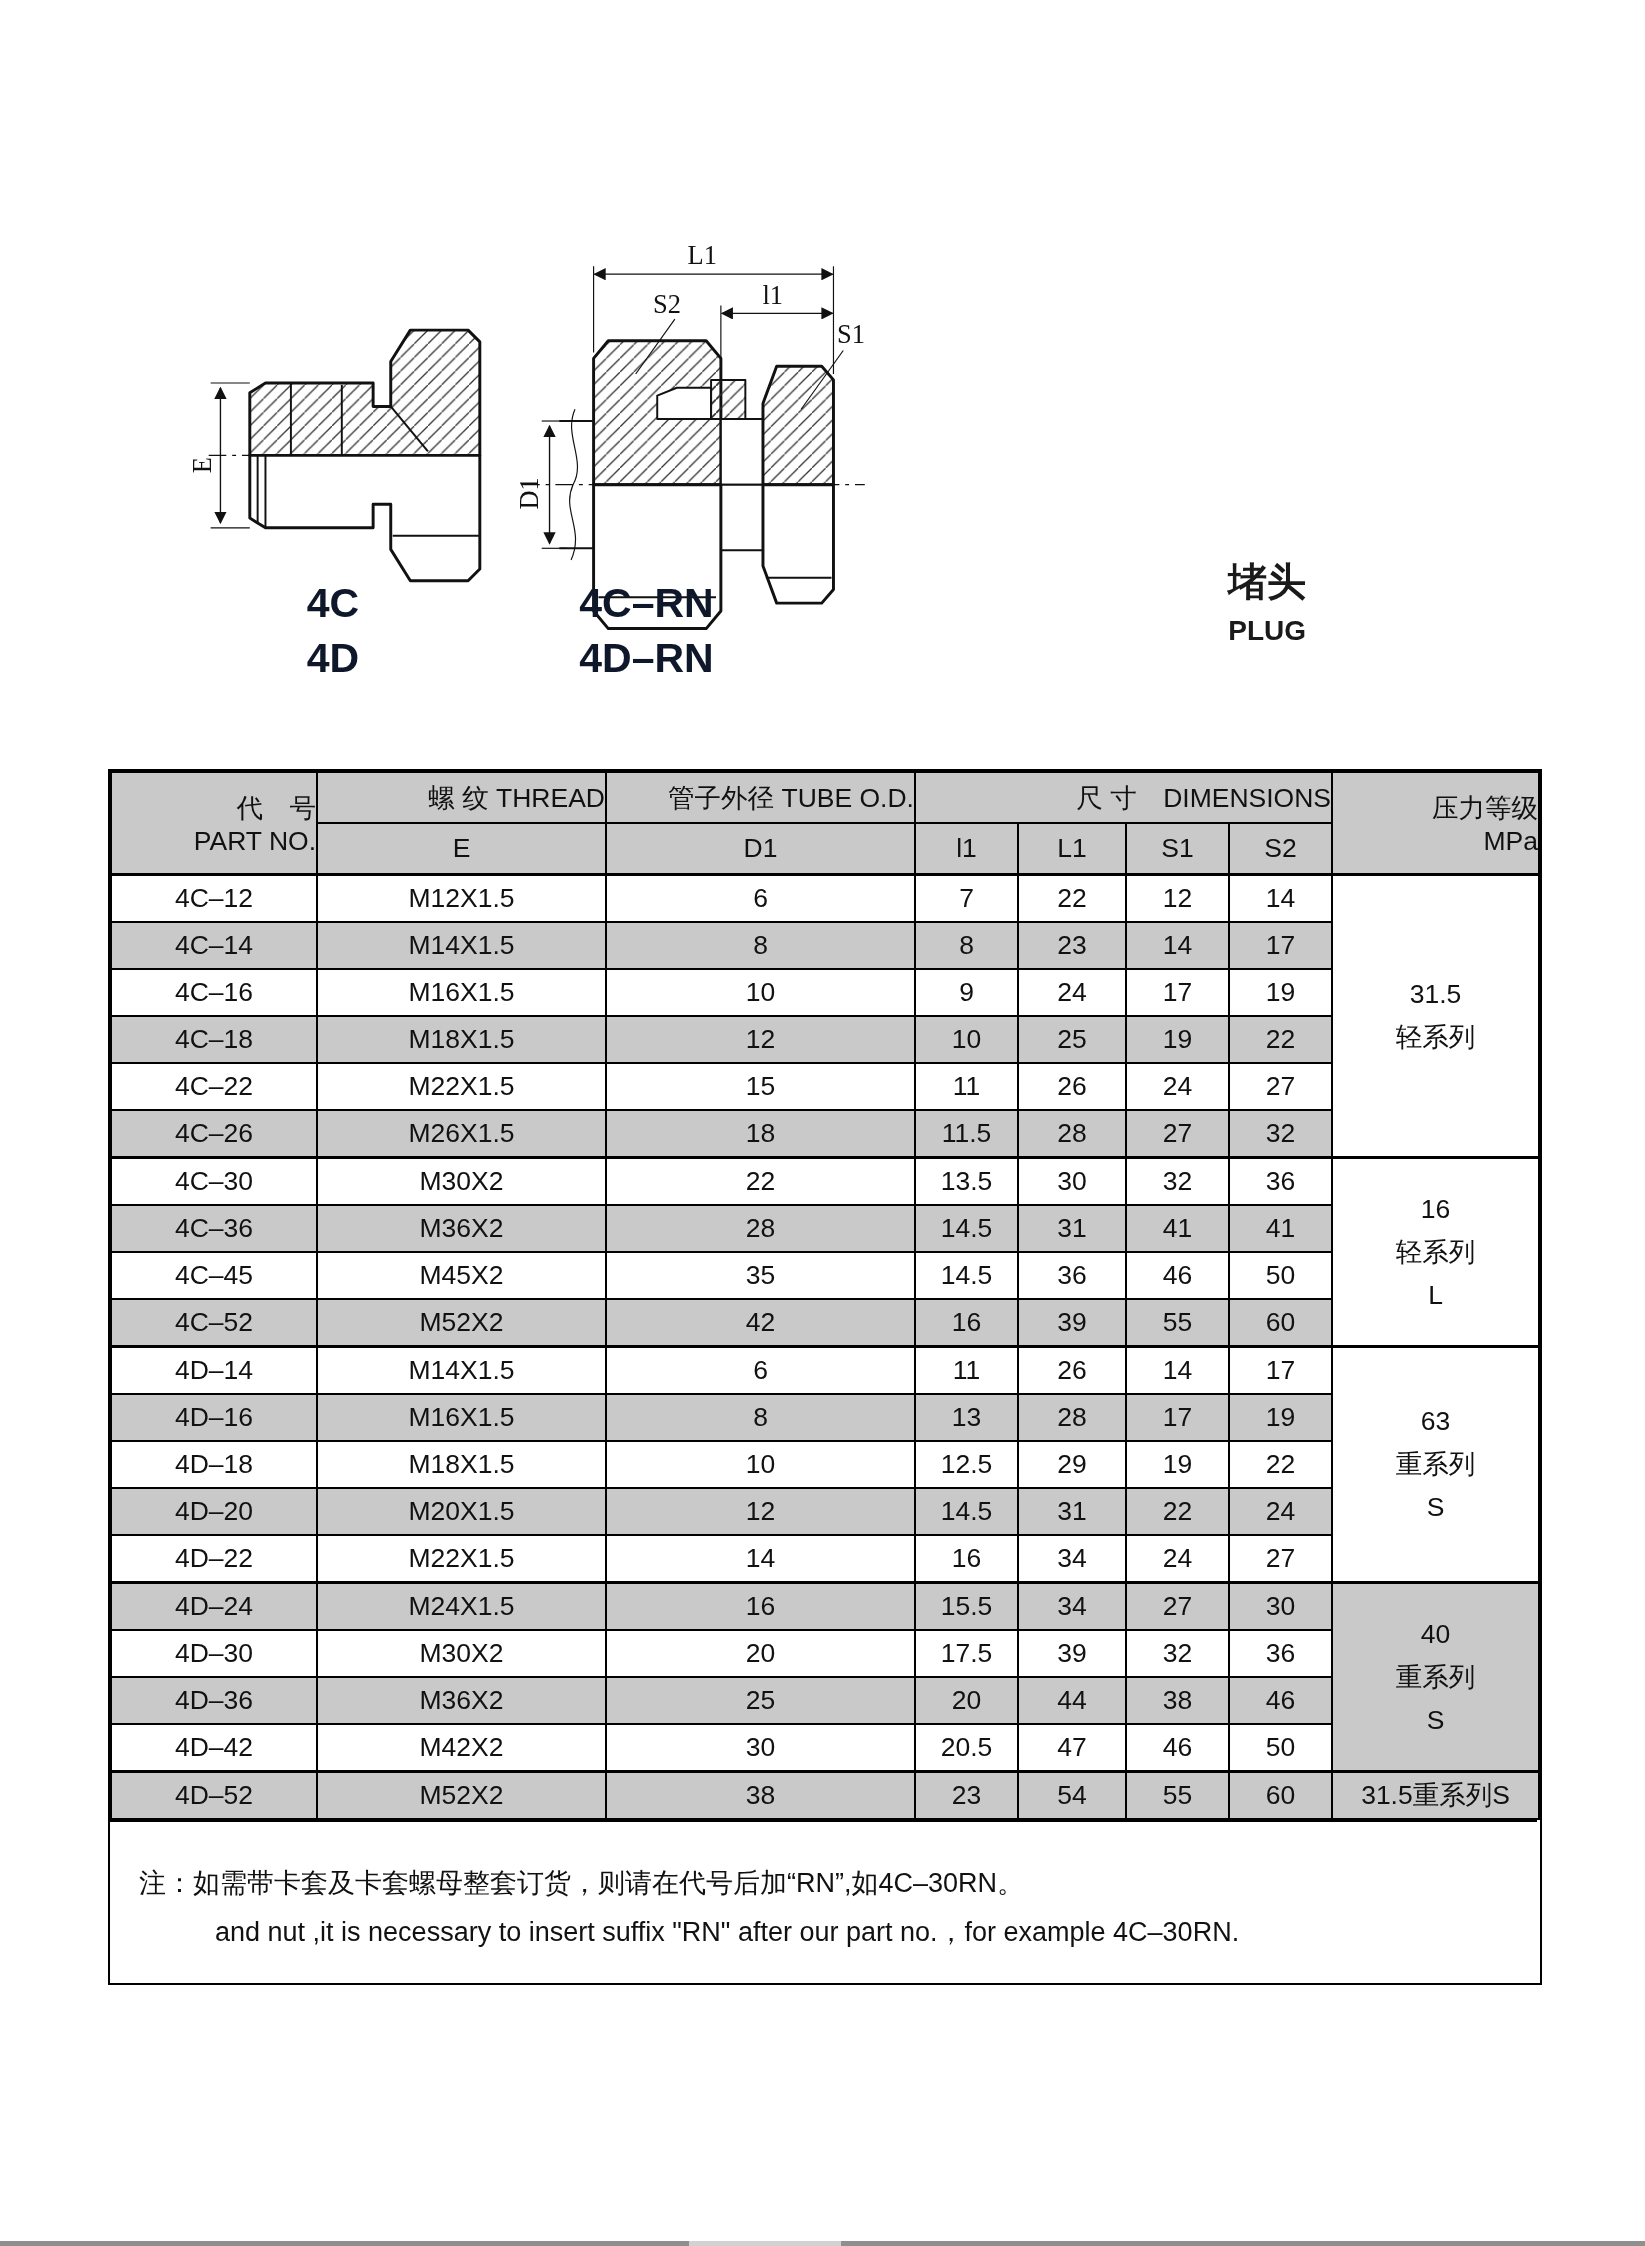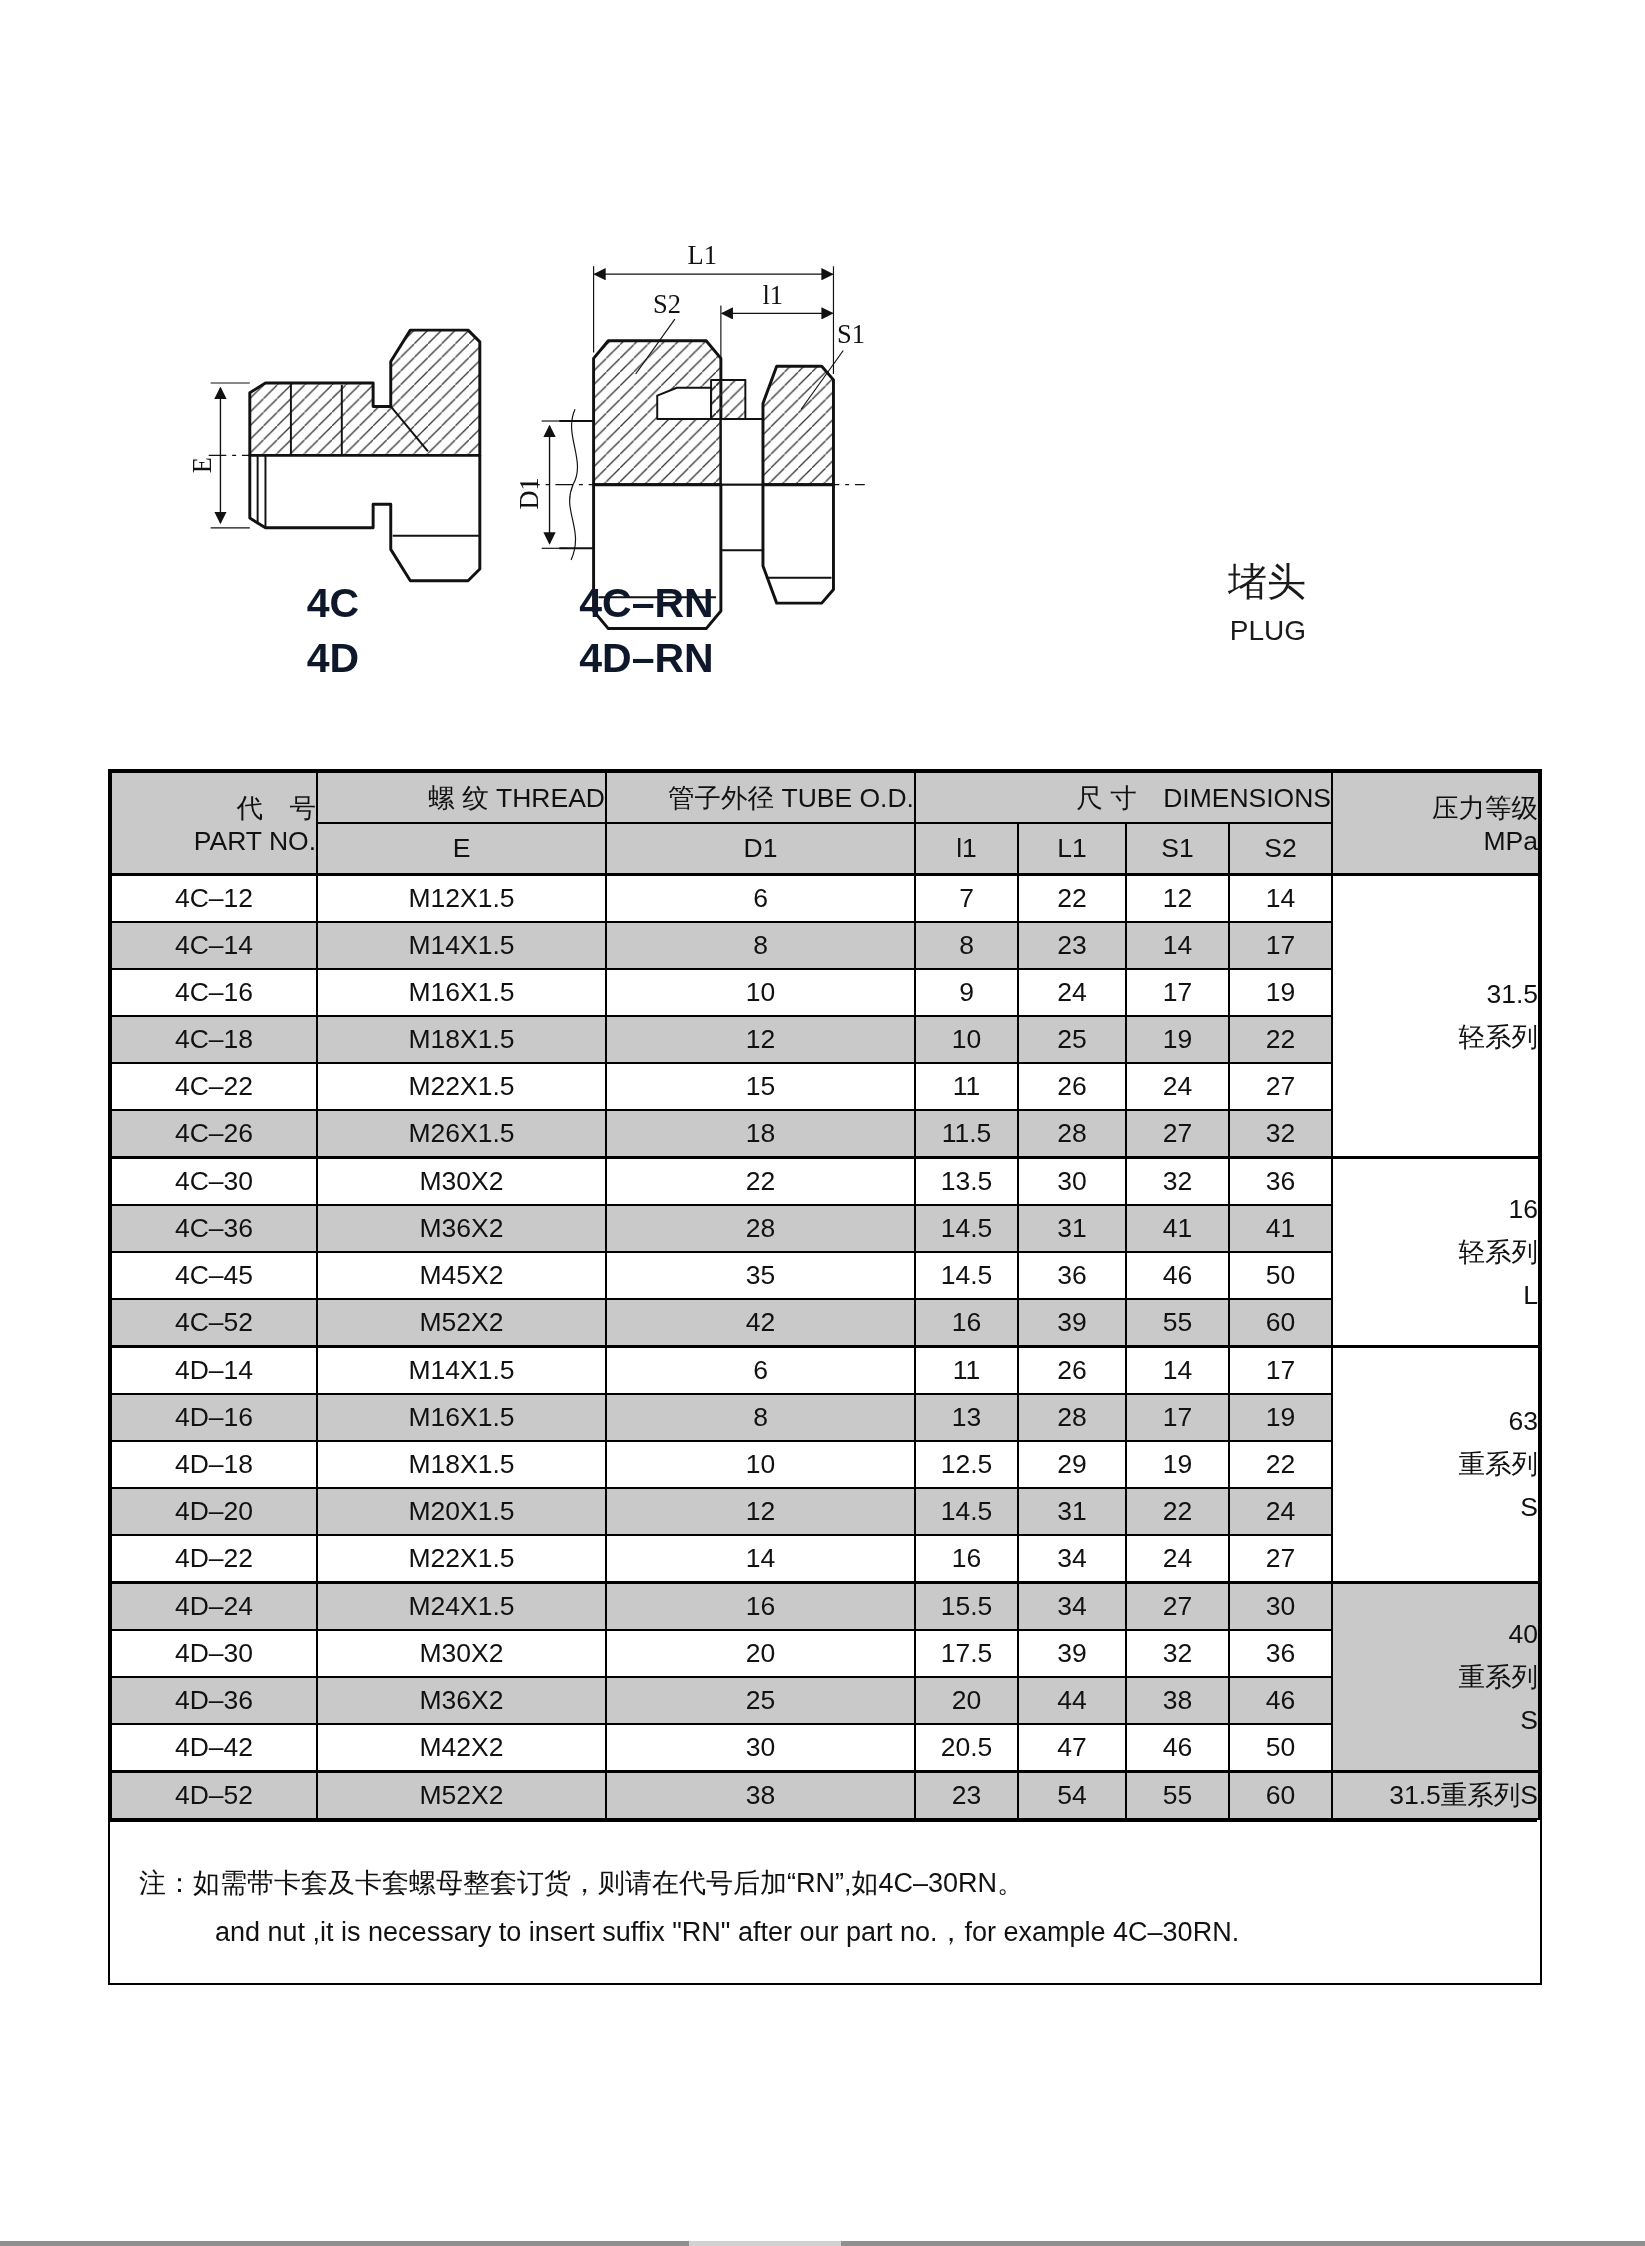--- a/index.html
+++ b/index.html
@@ -18,7 +18,7 @@
 
   .caption{position:absolute;text-align:center;font-weight:bold;
            font-size:41px;line-height:55px;color:#0f172a;}
-  .pagetitle{position:absolute;font-weight:normal;color:#1a1a1a;
+  .pagetitle{position:absolute;font-weight:bold;color:#1a1a1a;
              font-size:39px;line-height:49px;}
   .pagetitle .en{font-size:28px;text-align:right;}
 

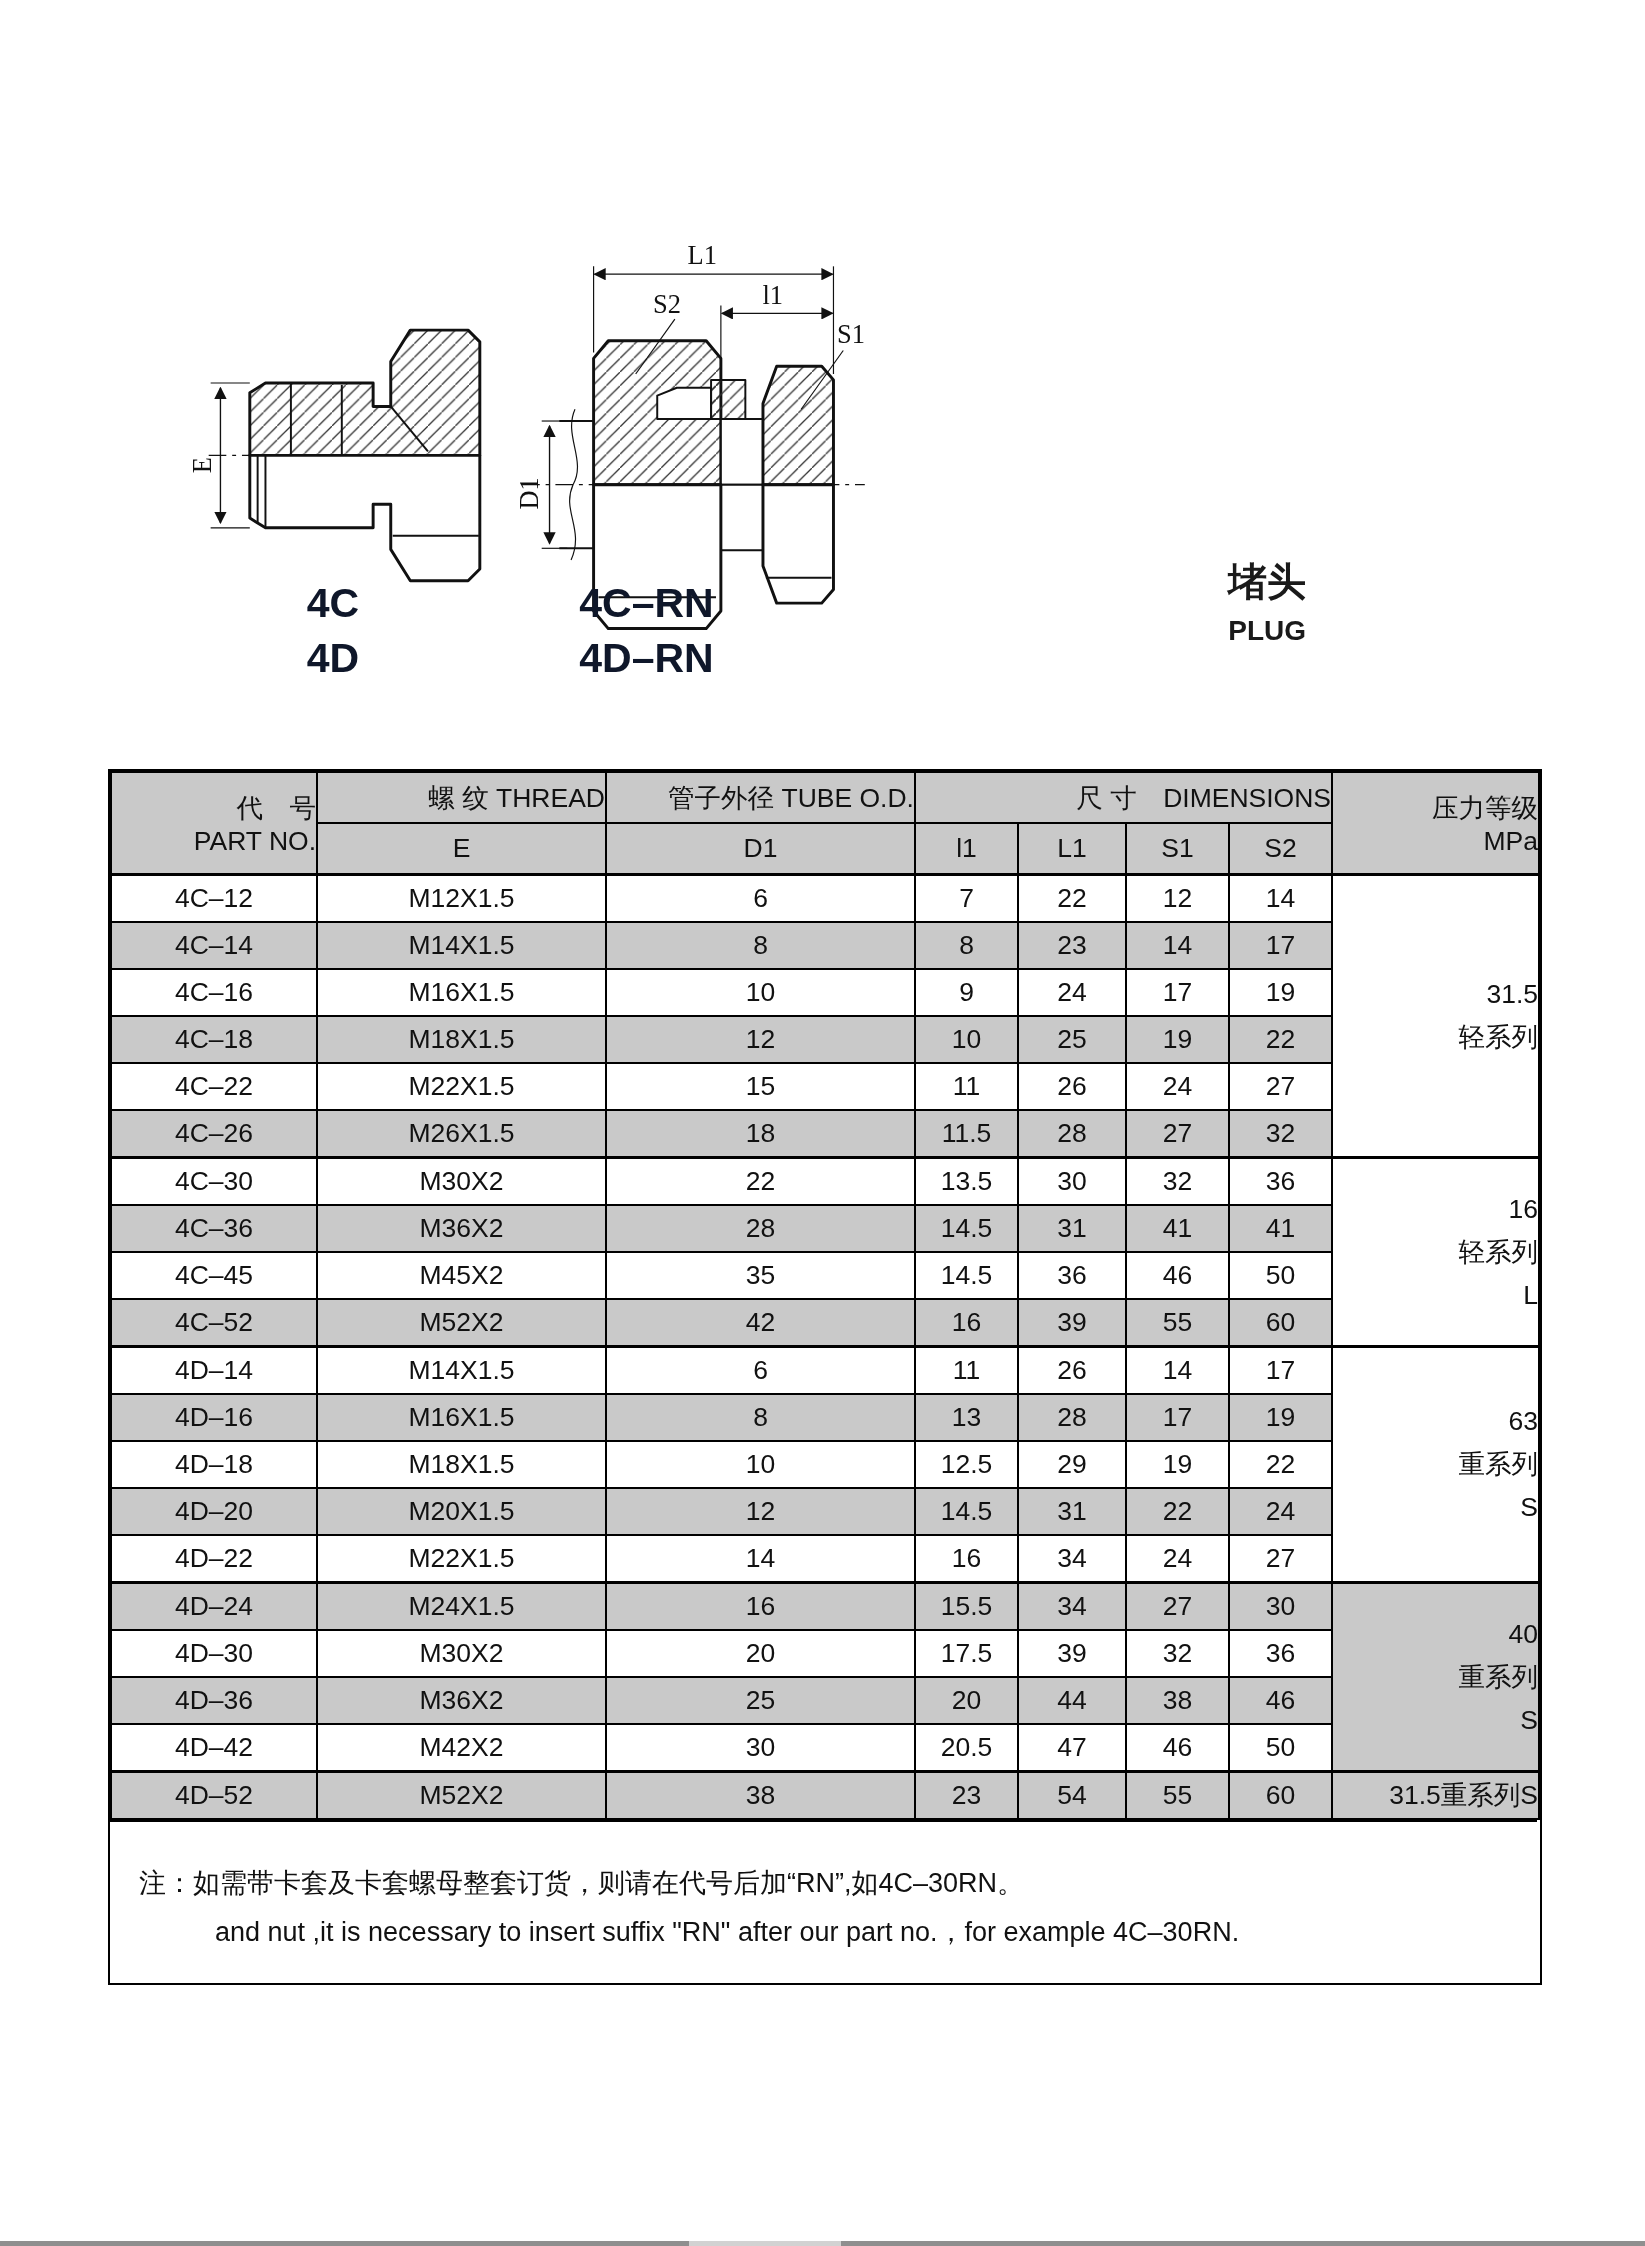--- a/index.html
+++ b/index.html
@@ -38,7 +38,7 @@
   tbody tr.stripe td{background:#c9c9c9;}
   tbody tr.gtop td{border-top-width:3.9px;}
   tbody td.mpa{background:#ffffff;}
-  tbody td.mpa div{line-height:43px;text-align:right;}
+  tbody td.mpa div{line-height:43px;}
 
   .note{width:1378px;border-top:2.9px solid #000;background:#fff;
         padding:37px 19.6px 25.5px 29px;font-size:27px;line-height:49px;color:#111;}

